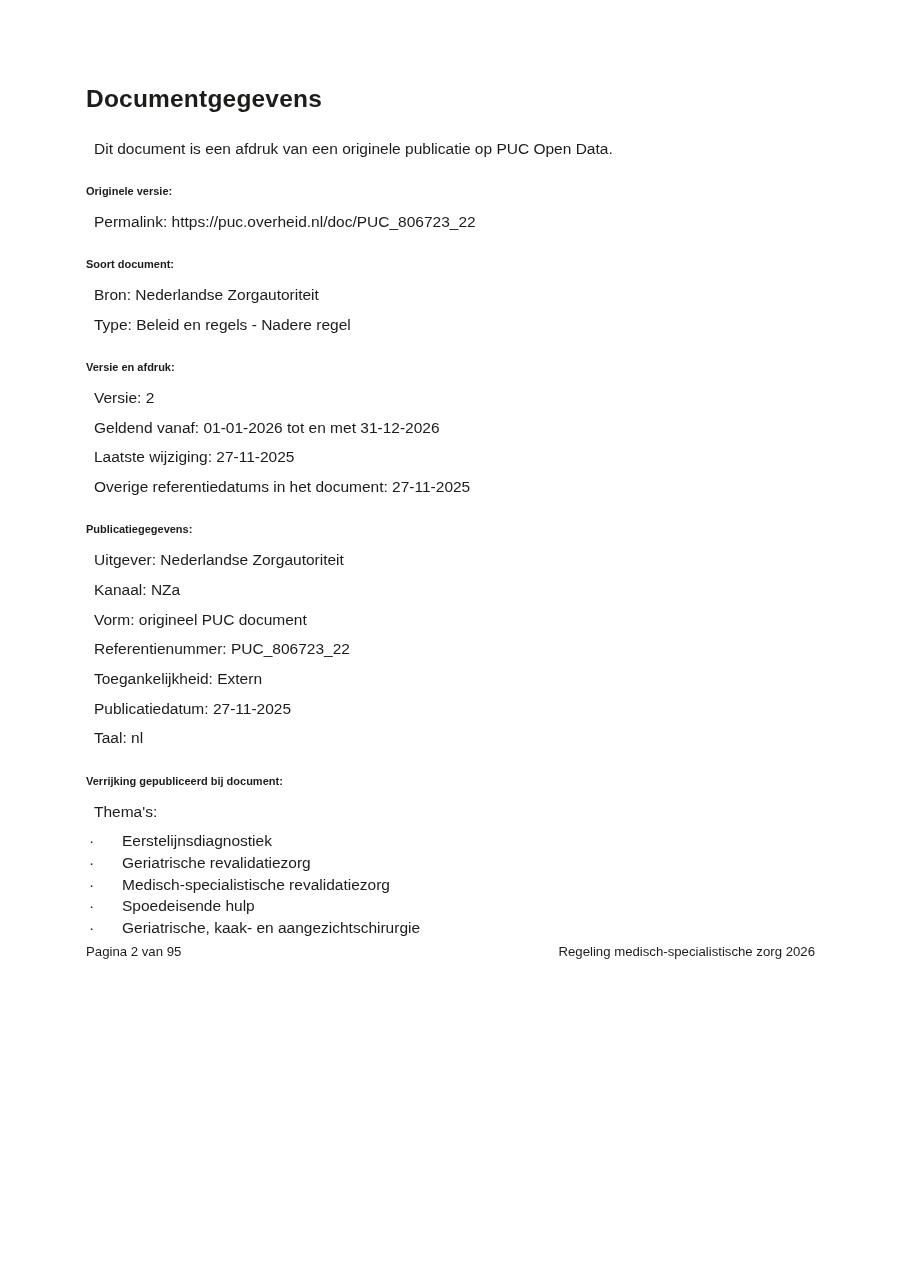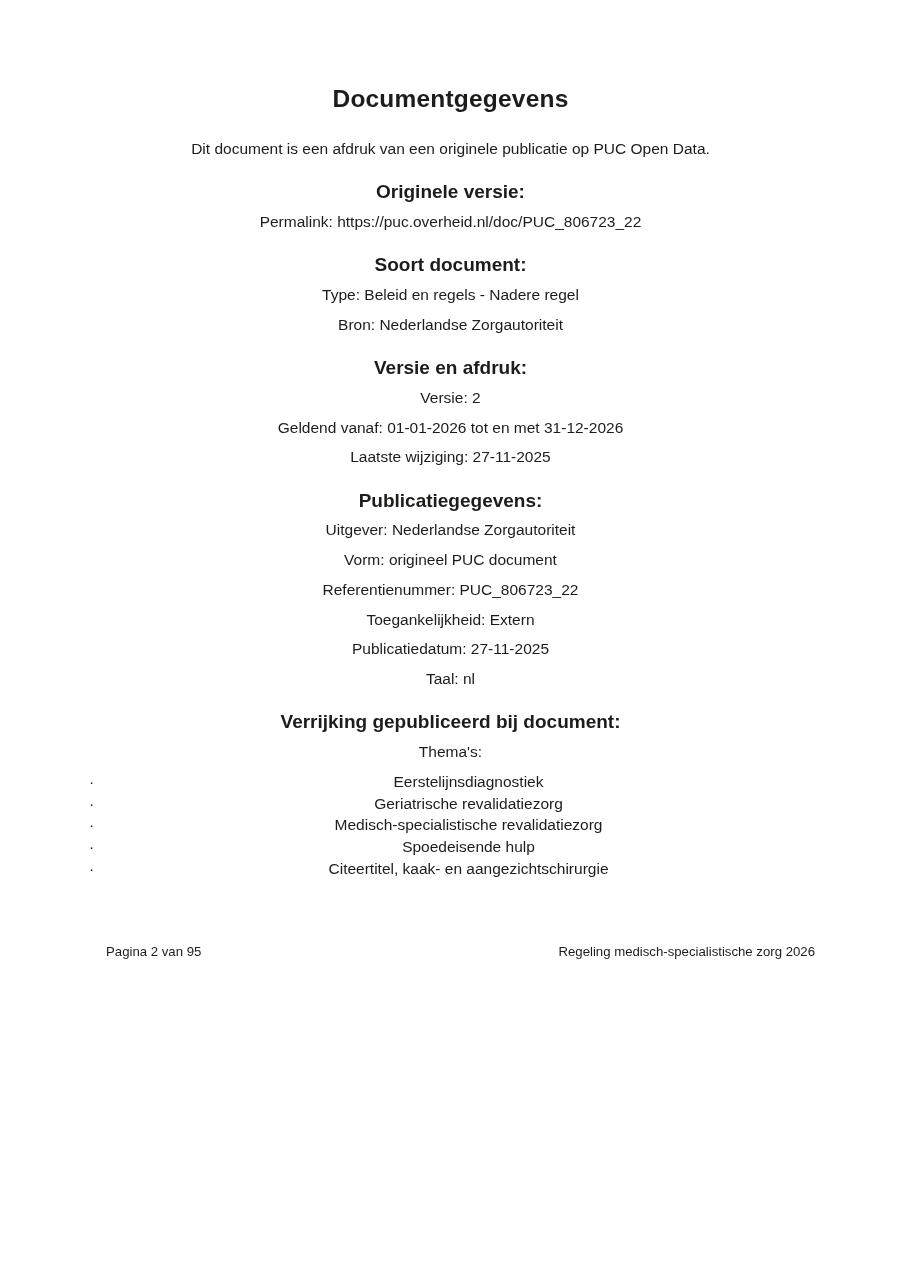--- a/index.html
+++ b/index.html
@@ -11,7 +11,6 @@
     font-size:15.5px; line-height:21.7px;
     color:#1c1c1b;
     overflow:hidden;
-    text-align:center;
     -webkit-font-smoothing:antialiased;
   }
   .content { position:absolute; left:86px; top:86px; right:85px; }

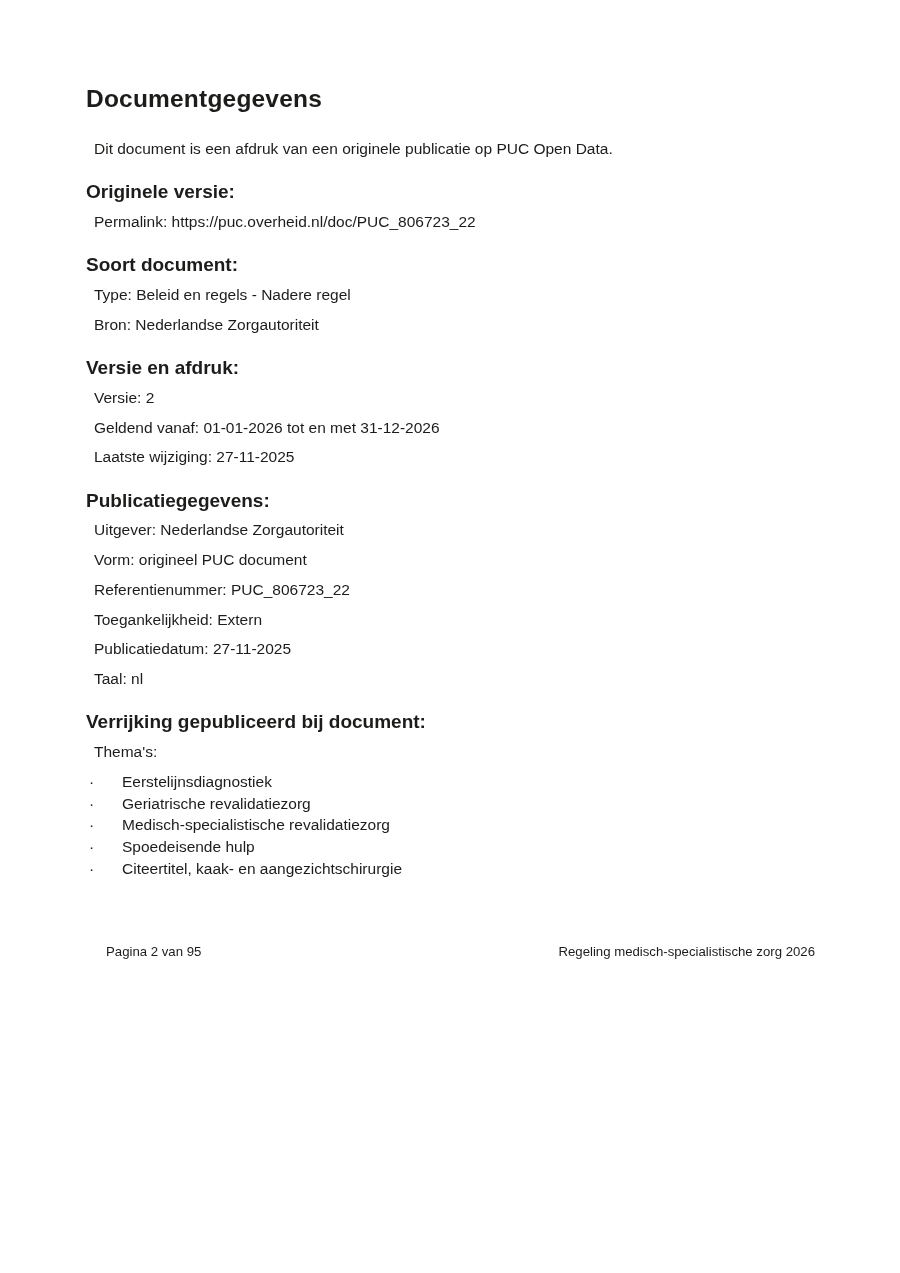--- a/index.html
+++ b/index.html
@@ -22,7 +22,7 @@
   p { margin:8px; }
   section.meta { margin-top:21.7px; }
   section.meta h2 {
-    margin:0; font-size:19px; line-height:21.7px; font-weight:700;
+    margin:0; font-size:11px; line-height:21.7px; font-weight:700;
   }
   ul.themes { list-style:none; margin:0; padding:0; }
   ul.themes li { position:relative; padding-left:36px; }

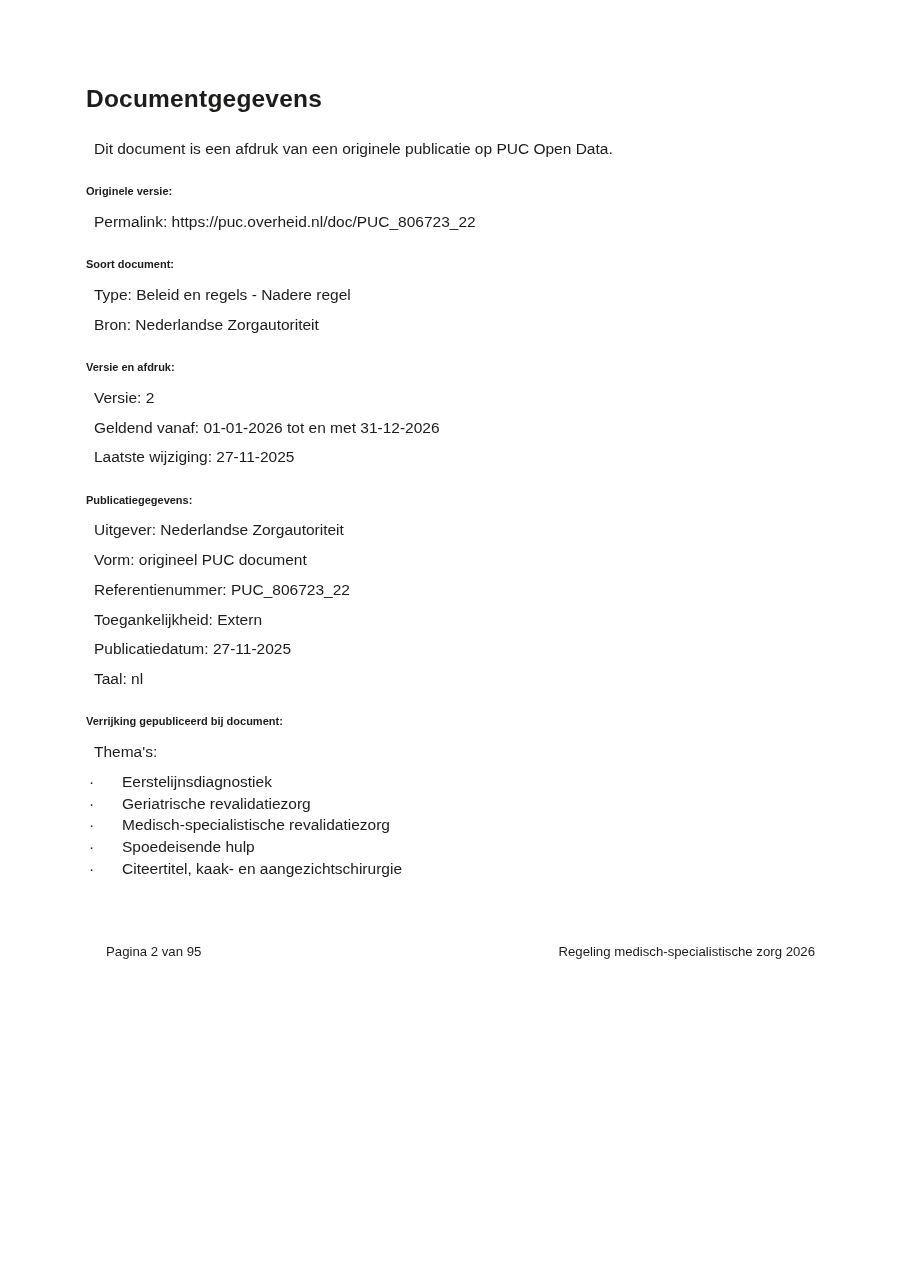--- a/index.html
+++ b/index.html
@@ -47,8 +47,8 @@
         </section>
         <section class="meta">
           <h2>Soort document:</h2>
+          <p>Bron: Nederlandse Zorgautoriteit</p>
           <p>Type: Beleid en regels - Nadere regel</p>
-          <p>Bron: Nederlandse Zorgautoriteit</p>
         </section>
         <section class="meta">
           <h2>Versie en afdruk:</h2>

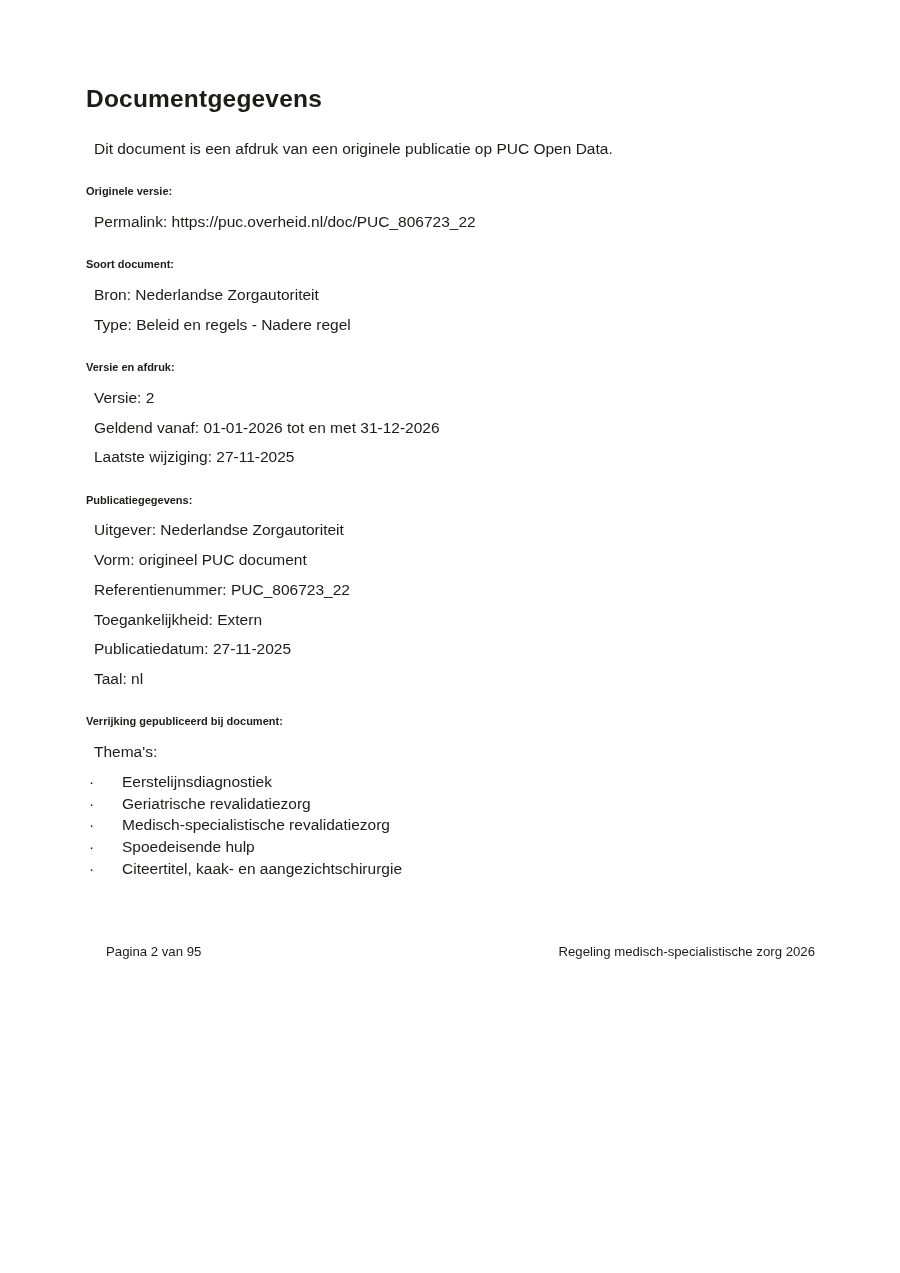--- a/index.html
+++ b/index.html
@@ -55,6 +55,7 @@
           <p>Versie: 2</p>
           <p>Geldend vanaf: 01-01-2026 tot en met 31-12-2026</p>
           <p>Laatste wijziging: 27-11-2025</p>
+          <p>Overige referentiedatums in het document: 27-11-2025</p>
         </section>
         <section class="meta">
           <h2>Publicatiegegevens:</h2>

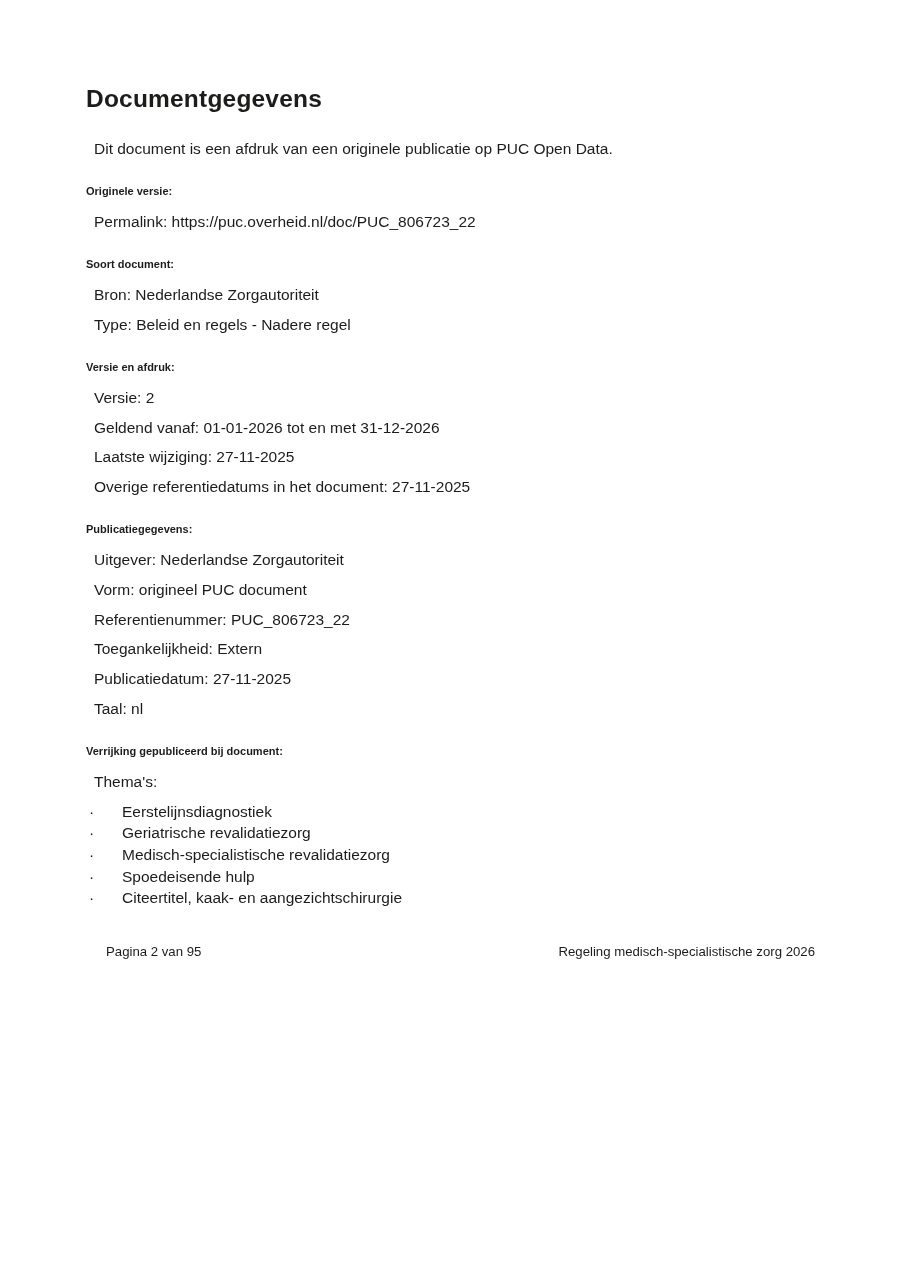--- a/index.html
+++ b/index.html
@@ -60,6 +60,7 @@
         <section class="meta">
           <h2>Publicatiegegevens:</h2>
           <p>Uitgever: Nederlandse Zorgautoriteit</p>
+          <p>Kanaal: NZa</p>
           <p>Vorm: origineel PUC document</p>
           <p>Referentienummer: PUC_806723_22</p>
           <p>Toegankelijkheid: Extern</p>

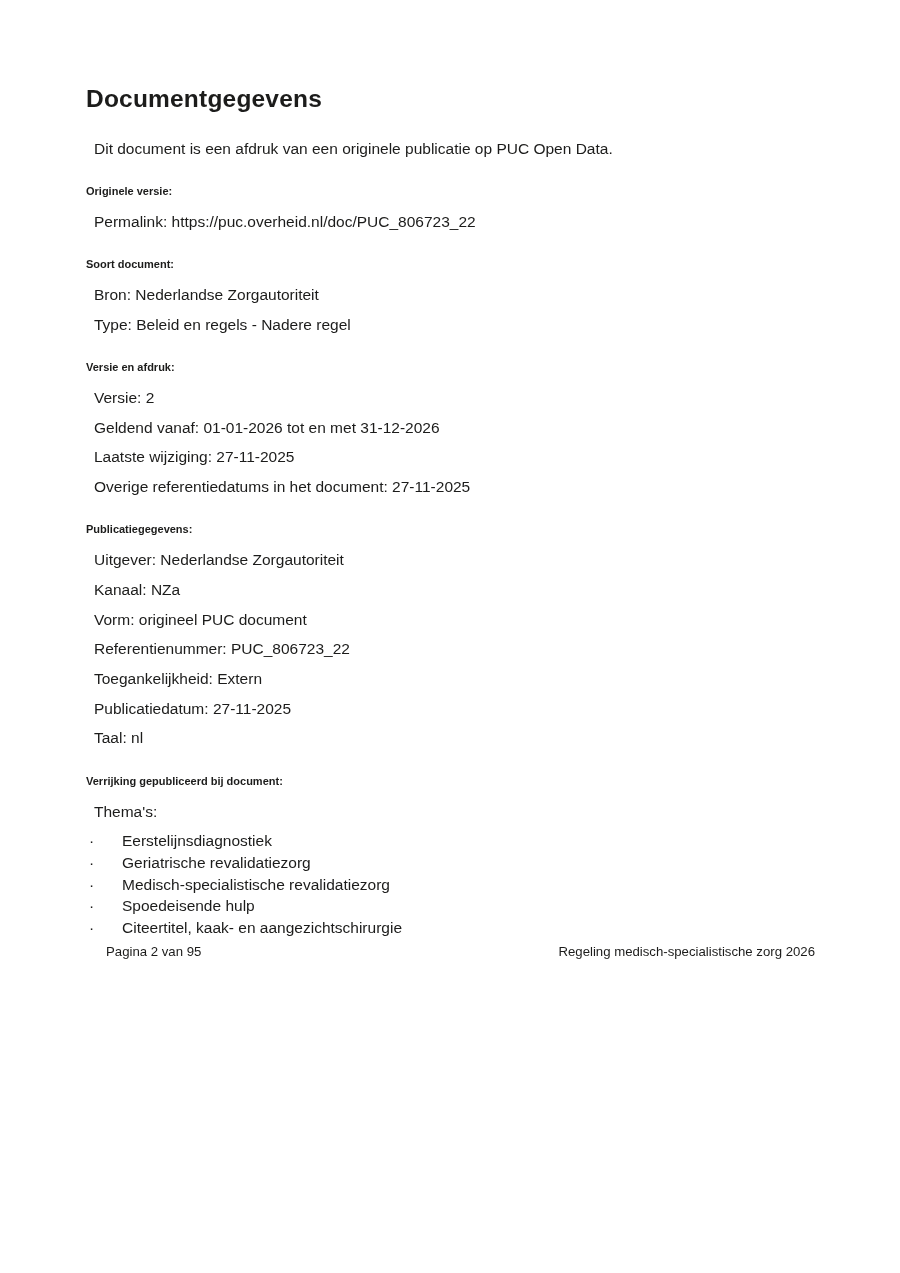--- a/index.html
+++ b/index.html
@@ -75,7 +75,7 @@
             <li><span class="bullet">·</span><span>Geriatrische revalidatiezorg</span></li>
             <li><span class="bullet">·</span><span>Medisch-specialistische revalidatiezorg</span></li>
             <li><span class="bullet">·</span><span>Spoedeisende hulp</span></li>
-            <li><span class="bullet">·</span><span>Citeertitel, kaak- en aangezichtschirurgie</span></li>
+            <li><span class="bullet">·</span><span>Geriatrische, kaak- en aangezichtschirurgie</span></li>
           </ul>
         </section>
       </div>

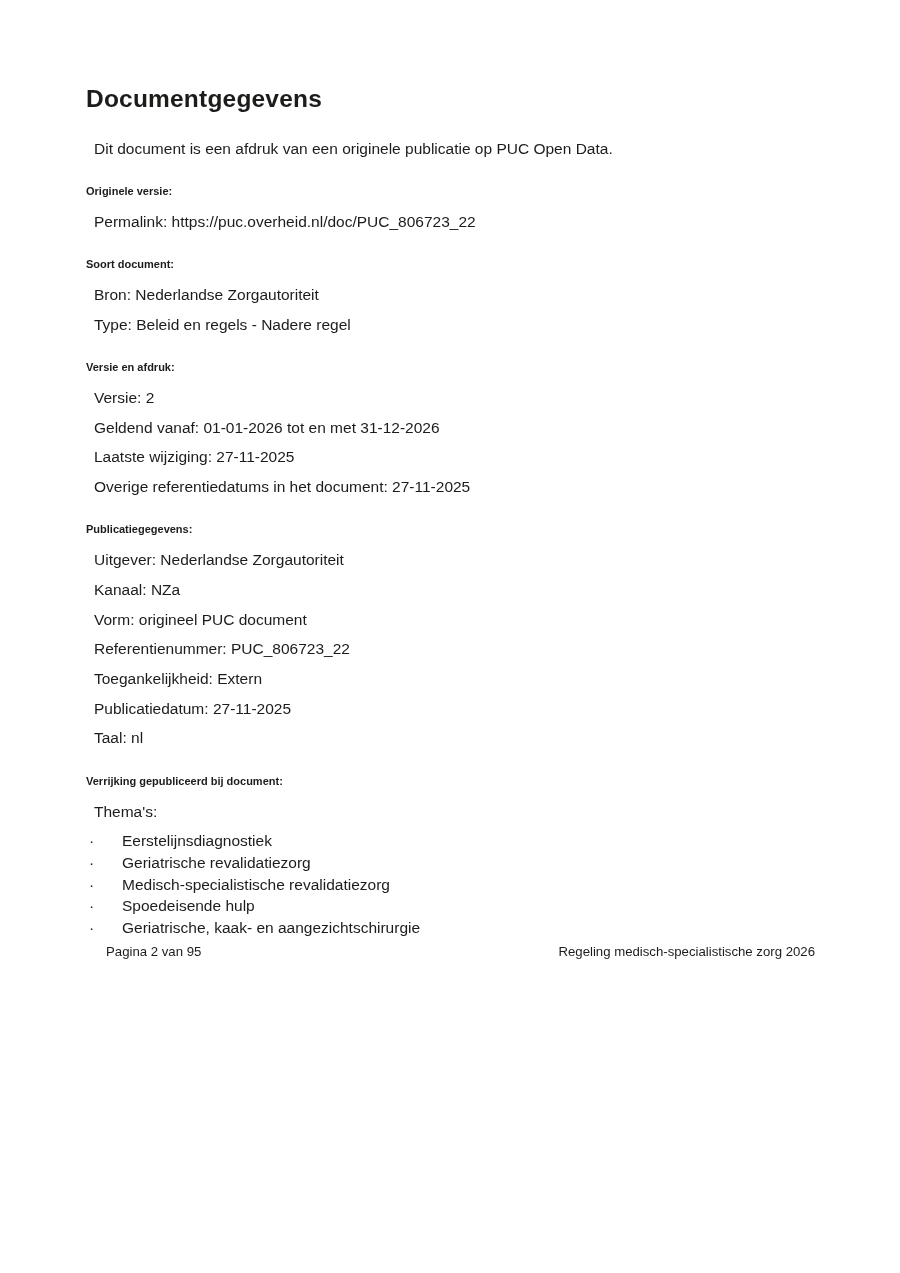--- a/index.html
+++ b/index.html
@@ -30,7 +30,7 @@
   .footer {
     position:absolute; left:86px; right:85px; bottom:38px;
     display:flex; justify-content:space-between;
-    font-size:13.2px; line-height:16px;margin-left:20px;
+    font-size:13.2px; line-height:16px;
   }
 </style>
 </head>

